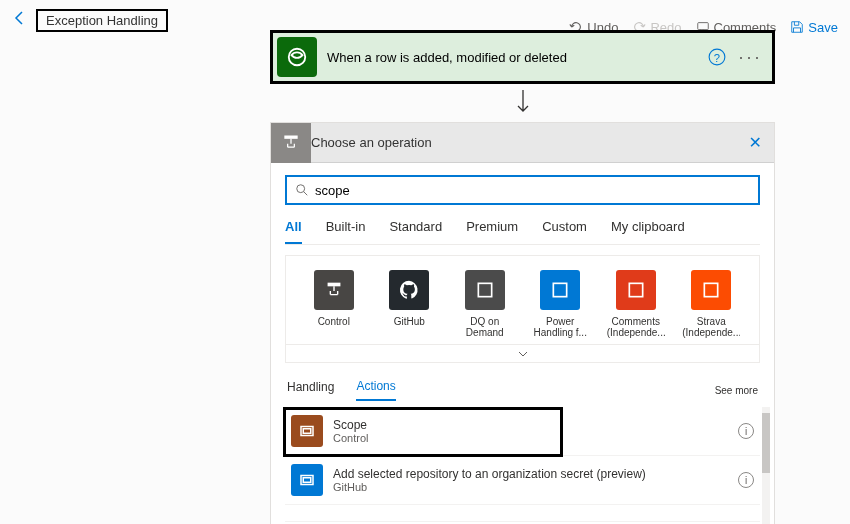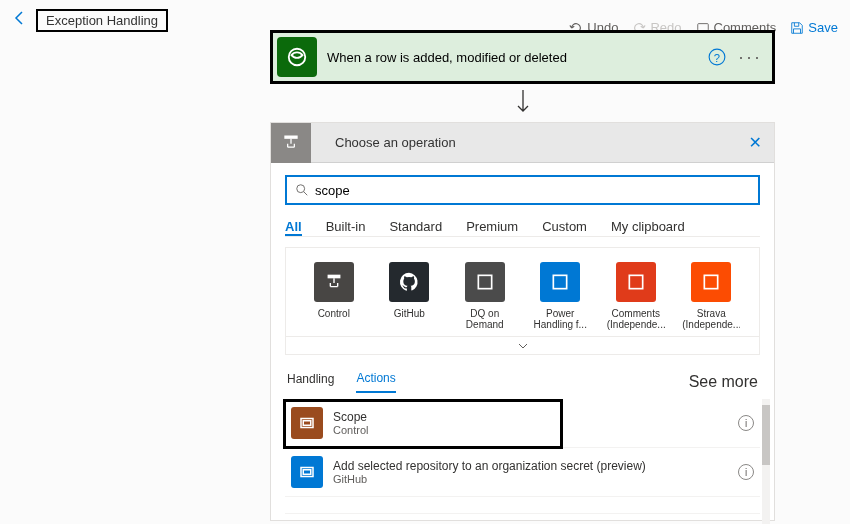--- a/index.html
+++ b/index.html
@@ -9,7 +9,7 @@
   .back-btn { color: #0078d4; font-size: 18px; margin-right: 8px; cursor: pointer; }
   .title-box { border: 2px solid #000; padding: 2px 8px; font-size: 13px; color: #333; }
   .topbar-spacer { flex: 1; }
-  .top-action { display: flex; align-items: flex-end; color: #605e5c; font-size: 13px; margin-left: 14px; cursor: pointer; margin-top: 14px; }
+  .top-action { display: flex; align-items: flex-start; color: #605e5c; font-size: 13px; margin-left: 14px; cursor: pointer; margin-top: 14px; }
   .top-action.disabled { color: #c8c6c4; cursor: default; }
   .top-action svg { margin-right: 4px; }
   .top-action.save { color: #0078d4; }

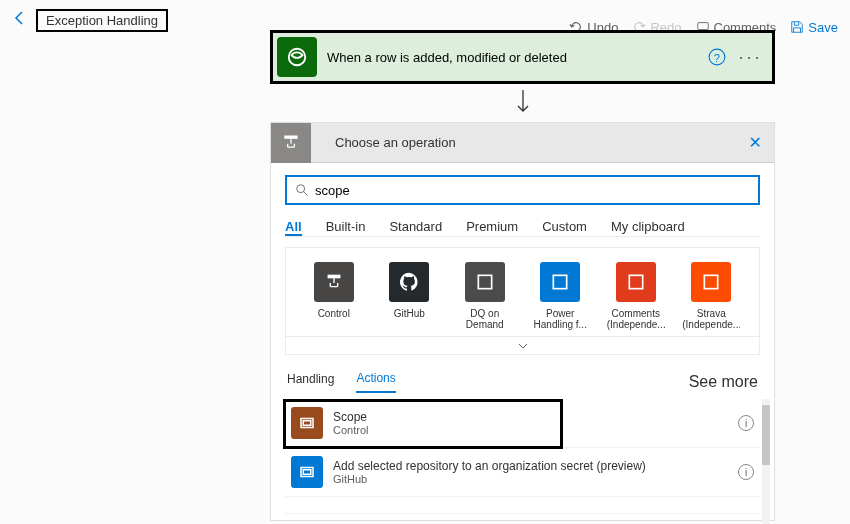--- a/index.html
+++ b/index.html
@@ -28,7 +28,7 @@
   .op-card { background:#fff; border: 1px solid #e1dfdd; }
   .op-header { display:flex; align-items:center; background:#e8e8e8; border-bottom:1px solid #d0d0d0; height:40px; }
   .op-header-icon { width:40px; height:40px; background:#8a8886; display:flex; align-items:center; justify-content:center; }
-  .op-header-title { flex:1; font-size:13px; color:#333; padding-left:24px; }
+  .op-header-title { flex:1; font-size:13px; color:#333; padding-left:0; }
   .close-x { color:#0078d4; font-size:16px; margin-right:12px; cursor:pointer; }
 
   .op-body { padding: 12px 14px 6px 14px; }

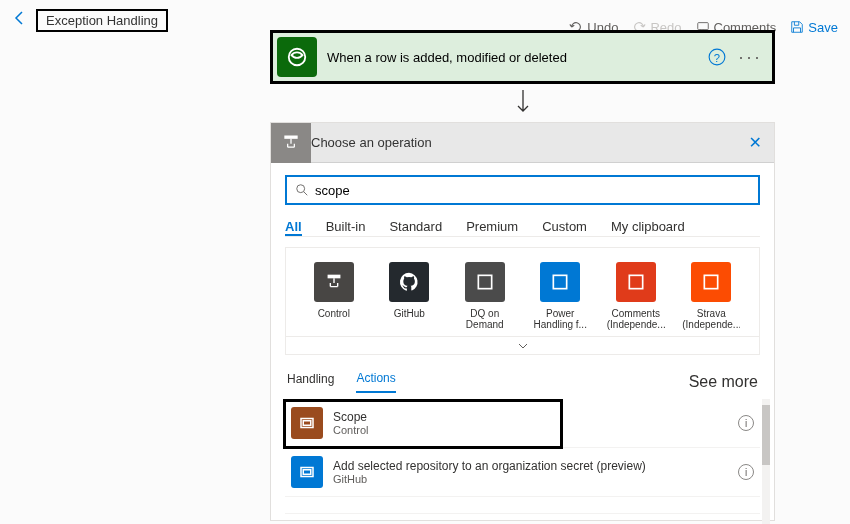--- a/index.html
+++ b/index.html
@@ -37,7 +37,7 @@
   .search-input { border:none; outline:none; flex:1; font-size:13px; }
 
   .tabs-row { display:flex; gap:24px; margin-top:14px; border-bottom:1px solid #edebe9; }
-  .tab { font-size:13px; color:#323130; cursor:pointer; }
+  .tab { font-size:13px; color:#323130; padding-bottom:8px; cursor:pointer; }
   .tab.active { color:#0078d4; border-bottom:2px solid #0078d4; font-weight:600; }
 
   .connectors-panel { border:1px solid #edebe9; margin-top:10px; padding:14px 10px 6px 10px; display:flex; justify-content:space-around; position:relative; }

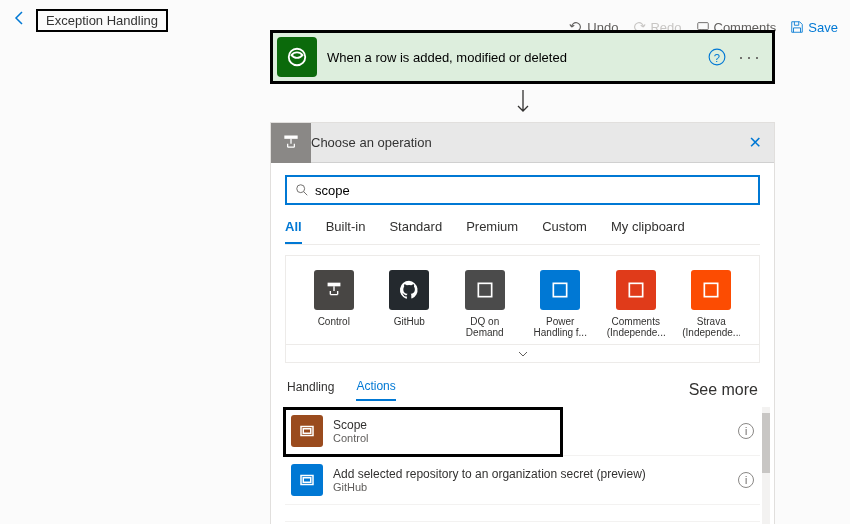--- a/index.html
+++ b/index.html
@@ -49,7 +49,7 @@
   .sub-tabs { display:flex; align-items:center; margin-top:16px; padding:0 2px; }
   .sub-tab { font-size:12px; color:#323130; margin-right:22px; padding-bottom:6px; cursor:pointer; }
   .sub-tab.active { color:#0078d4; font-weight:400; border-bottom:2px solid #0078d4; }
-  .see-more { margin-left:auto; font-size:16px; color:#323130; cursor:pointer; }
+  .see-more { margin-left:auto; font-size:10px; color:#323130; cursor:pointer; }
 
   .actions-list { margin-top:6px; position:relative; }
   .action-item { display:flex; align-items:center; padding:8px 6px; border-bottom:1px solid #f3f2f1; }

